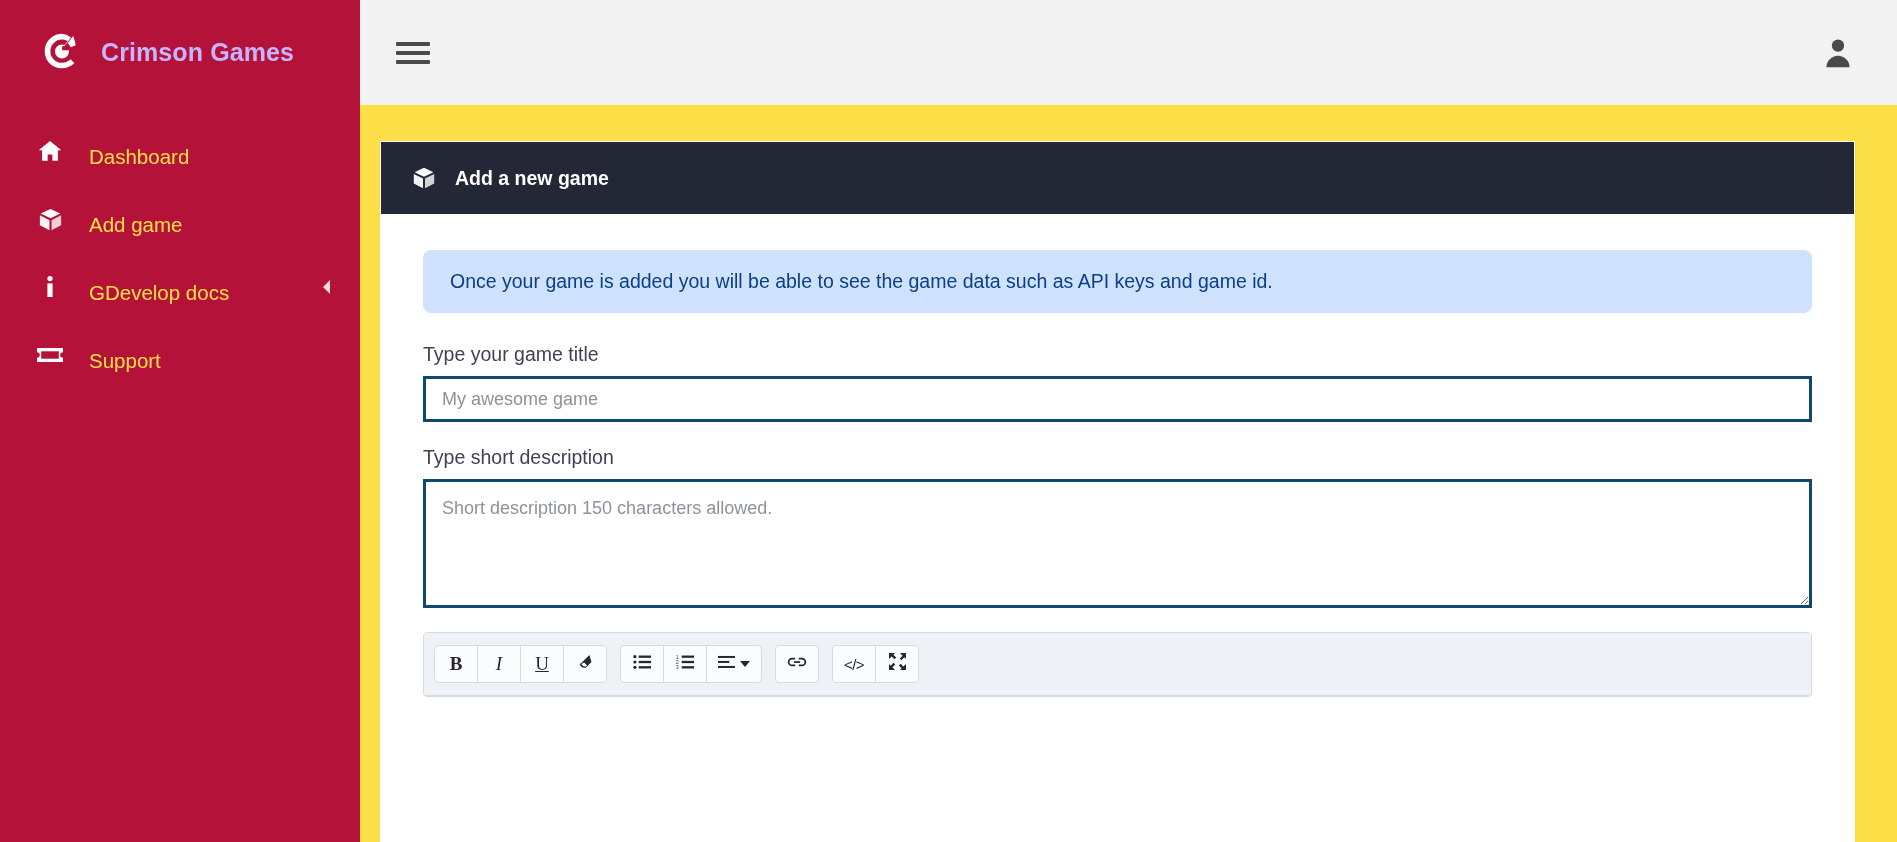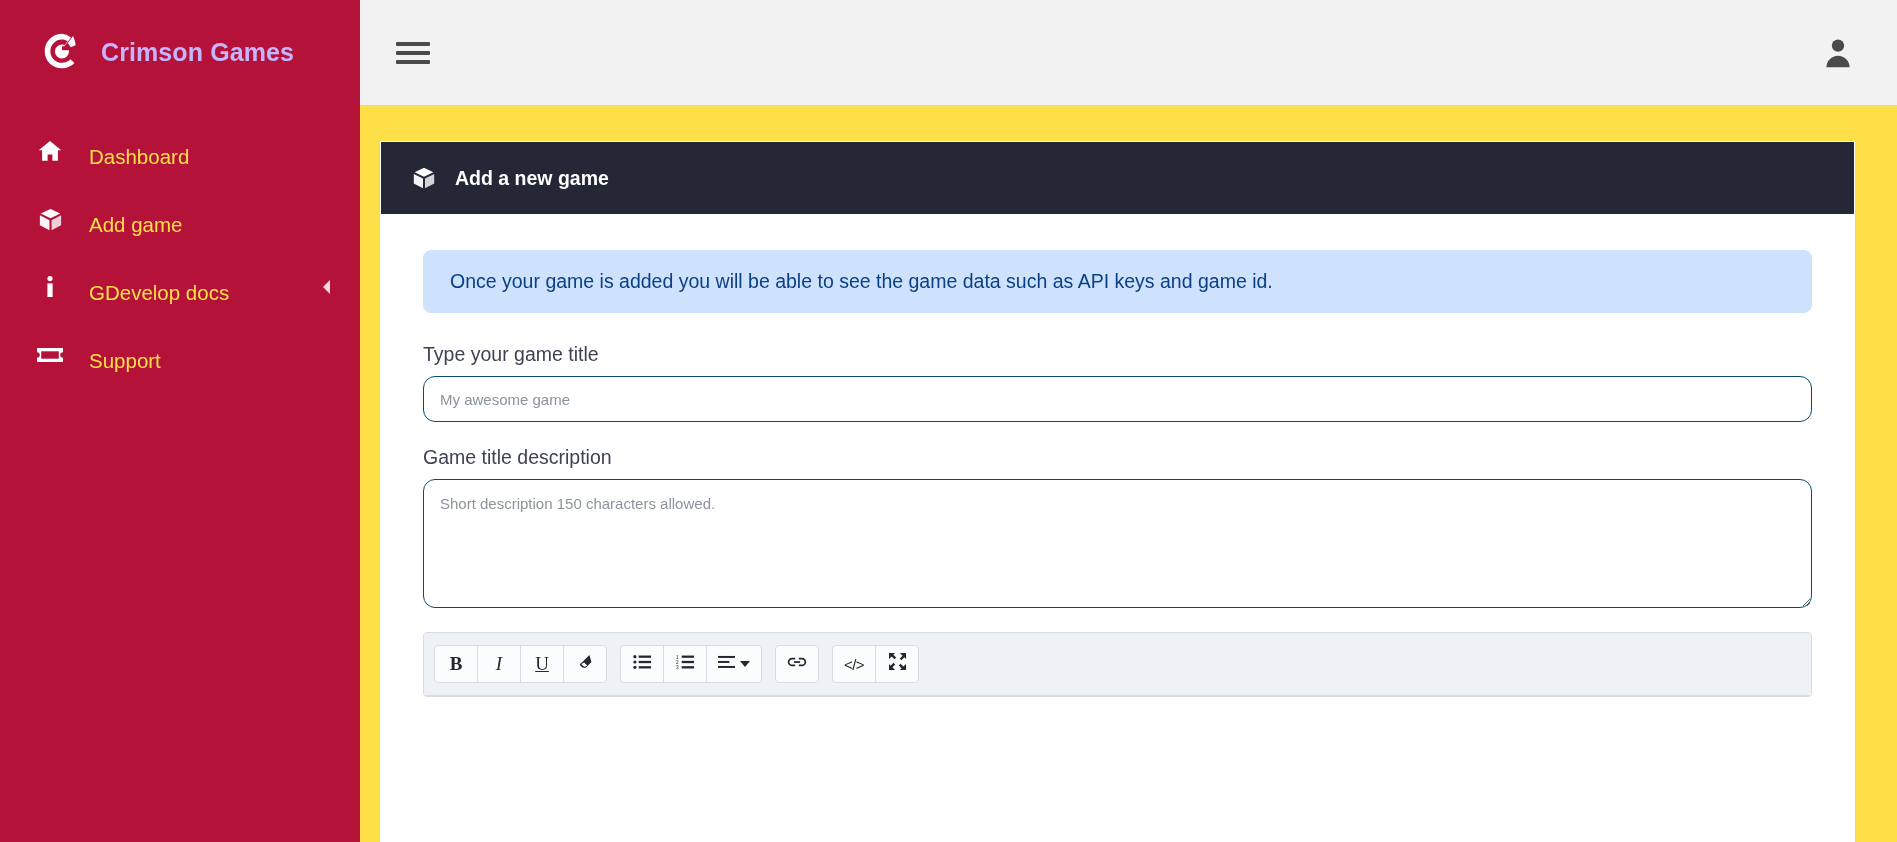--- a/index.html
+++ b/index.html
@@ -157,11 +157,11 @@
   .form-control {
     display: block;
     width: 100%;
-    border: 1px solid #0c4a6e;
-    border-radius: 12px;
+    border: 3px solid #0c4a6e;
+    border-radius: 0;
     background: #ffffff;
     font-family: "Liberation Sans", sans-serif;
-    font-size: 15px;
+    font-size: 18px;
     color: #3f4254;
     padding: 12px 16px;
     outline: none;

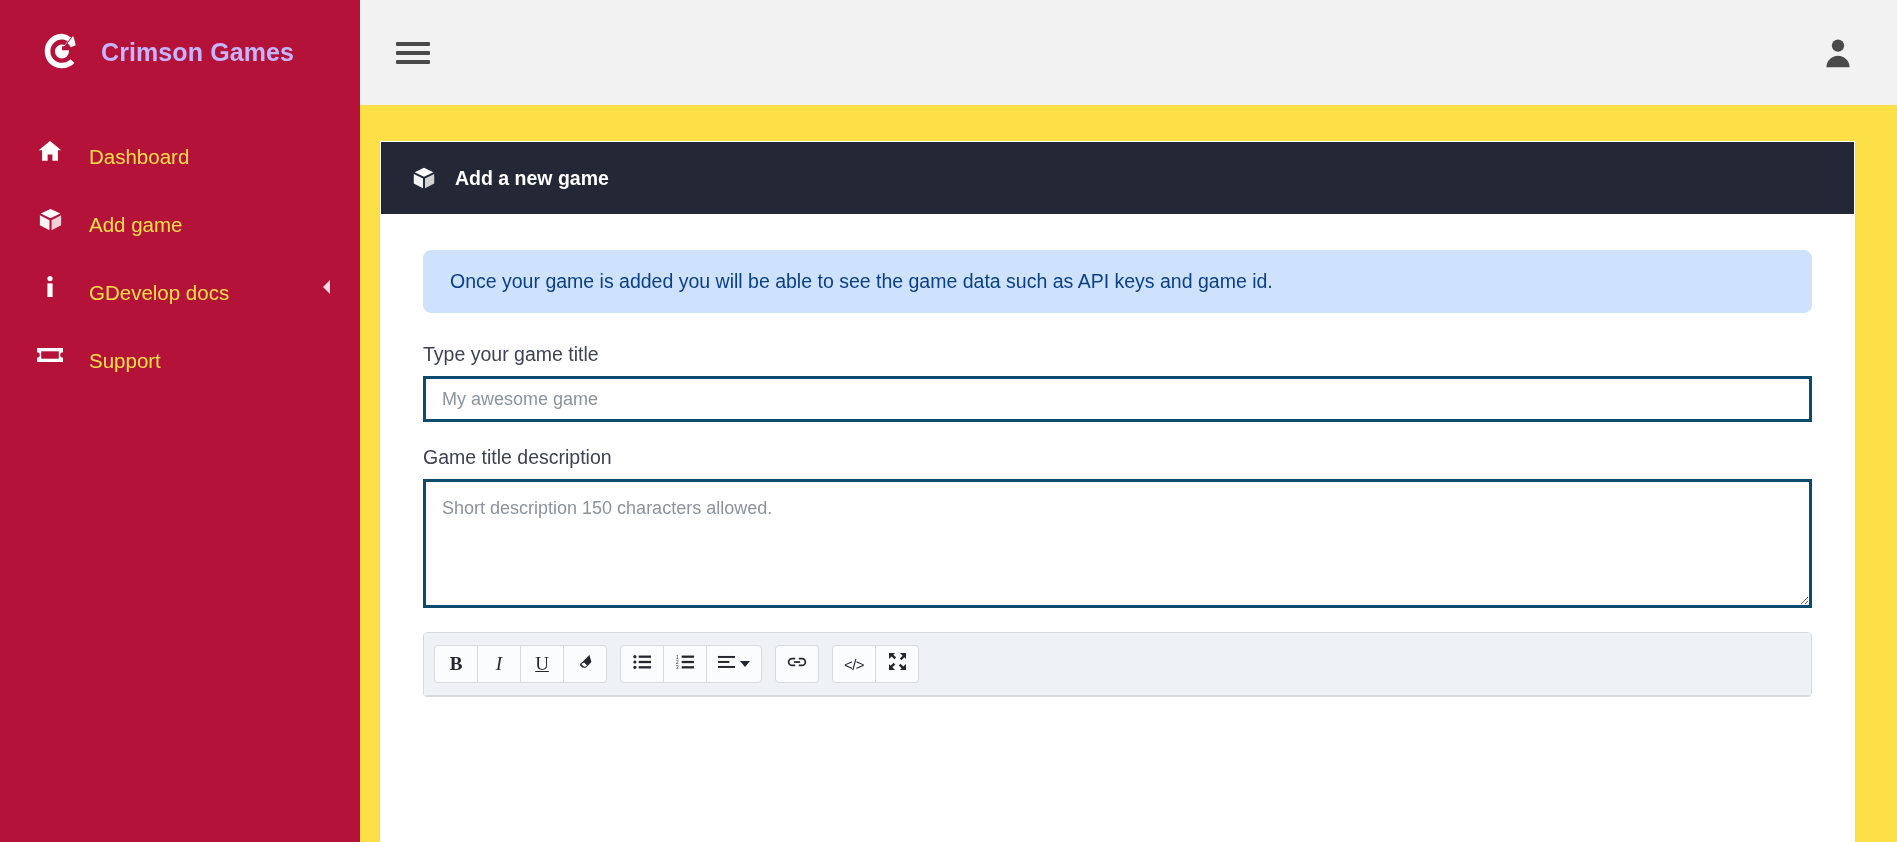--- a/index.html
+++ b/index.html
@@ -338,7 +338,7 @@
           </div>
 
           <div class="form-group">
-            <label class="form-label">Game title description</label>
+            <label class="form-label">Type short description</label>
             <textarea class="form-control" placeholder="Short description 150 characters allowed." style=""></textarea>
           </div>
 

